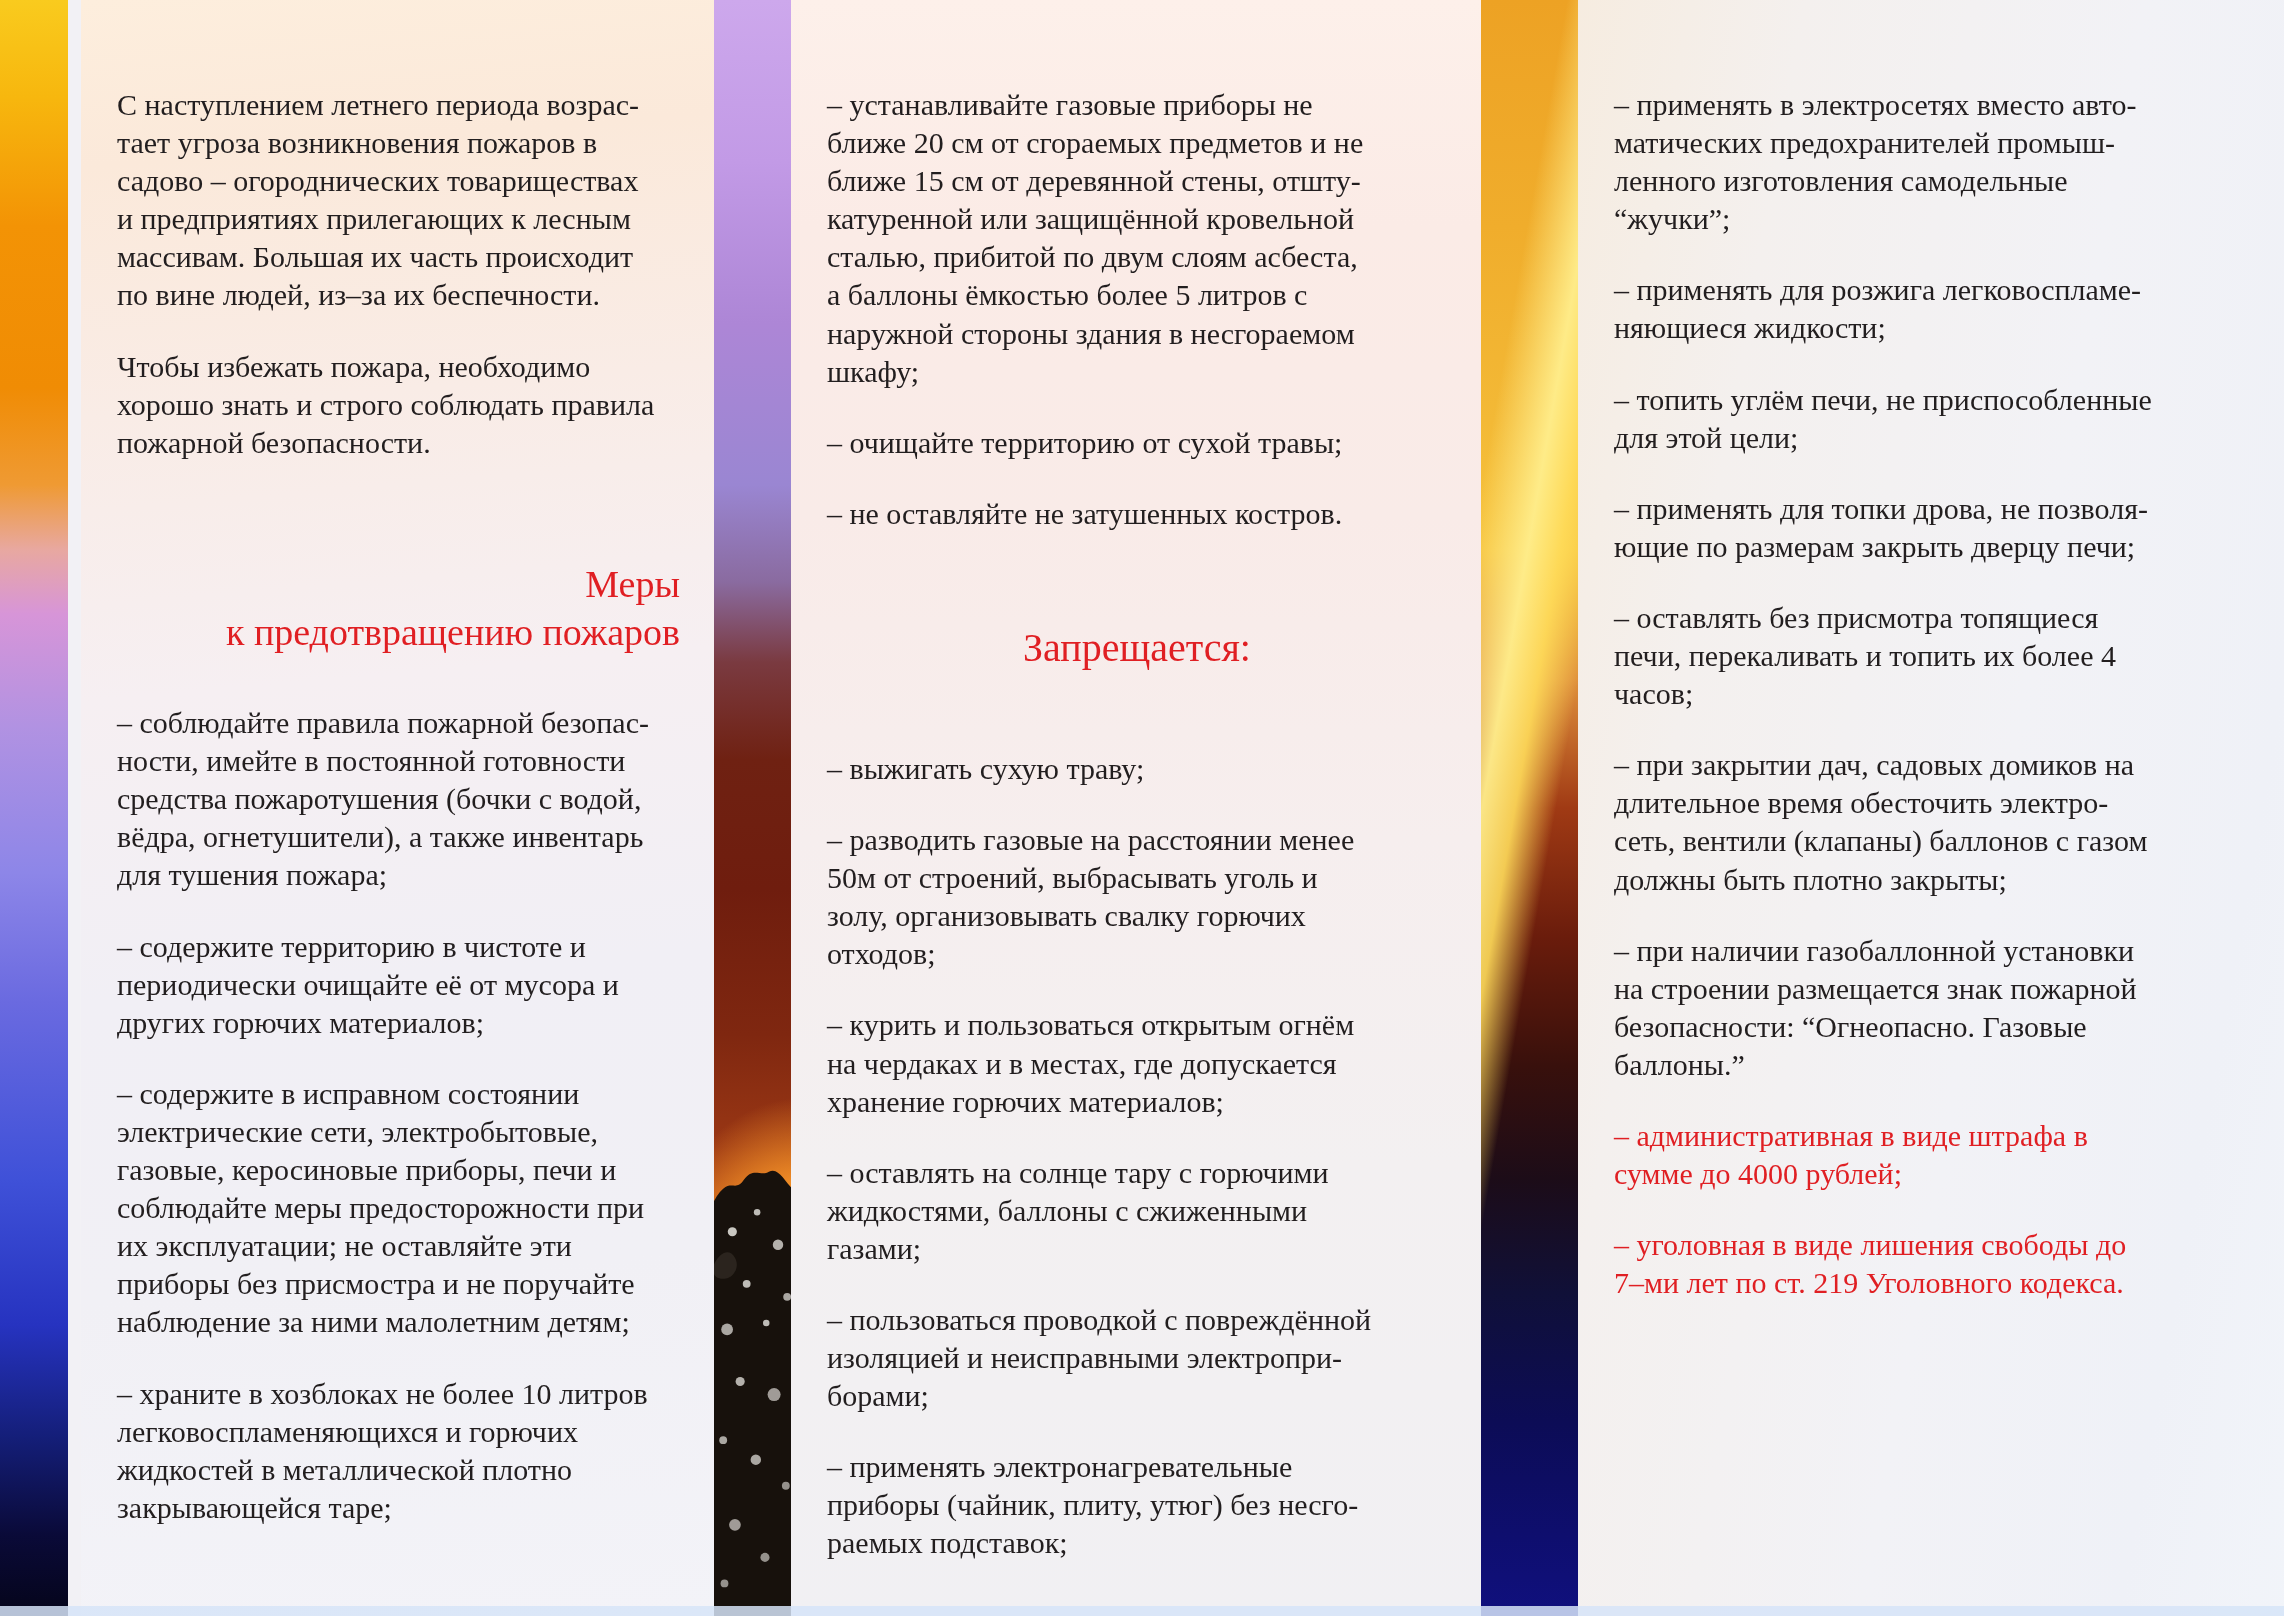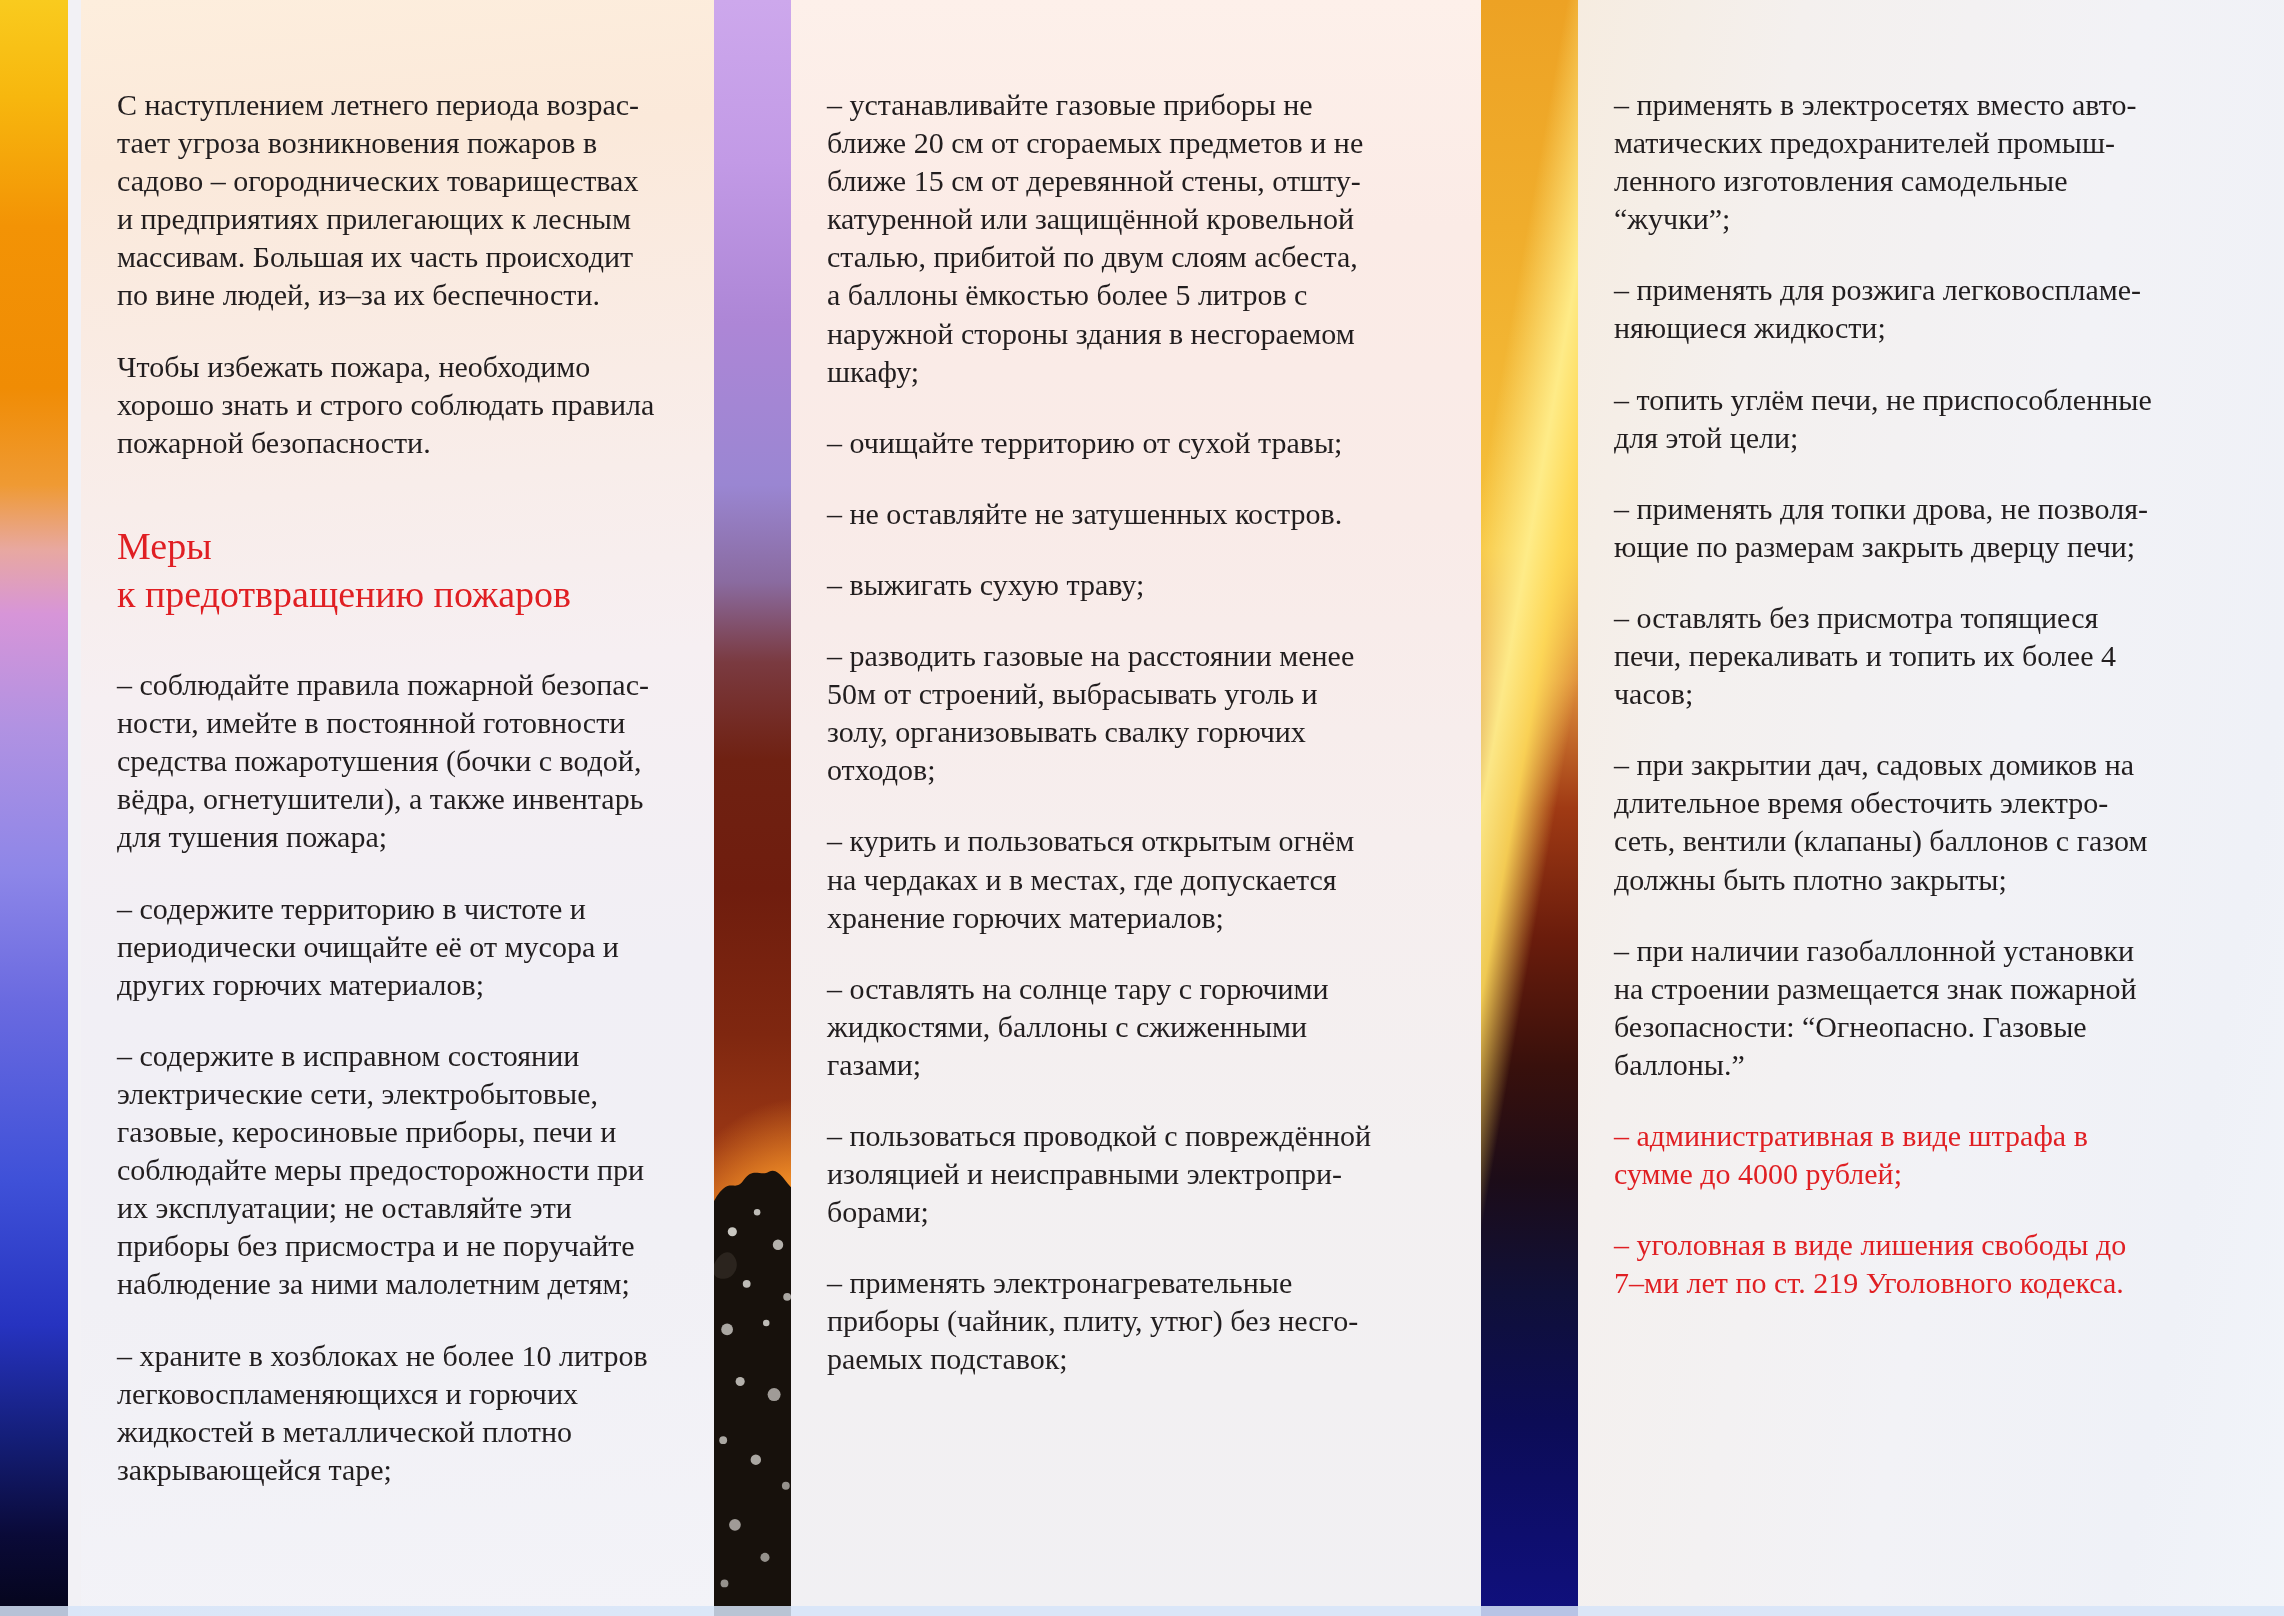--- a/index.html
+++ b/index.html
@@ -80,9 +80,9 @@
   .block{white-space:pre-line;margin:0 0 33px 0;}
   .block.body{}
   .block.red-heading-lg{
-    color:#e01f23;text-align:left;
+    color:#e01f23;text-align:right;
     font-size:38px;line-height:1.28;
-    margin-top:60px;margin-bottom:47px;
+    margin-top:98px;margin-bottom:47px;
   }
   .block.red-heading-xl{
     color:#e01f23;text-align:center;

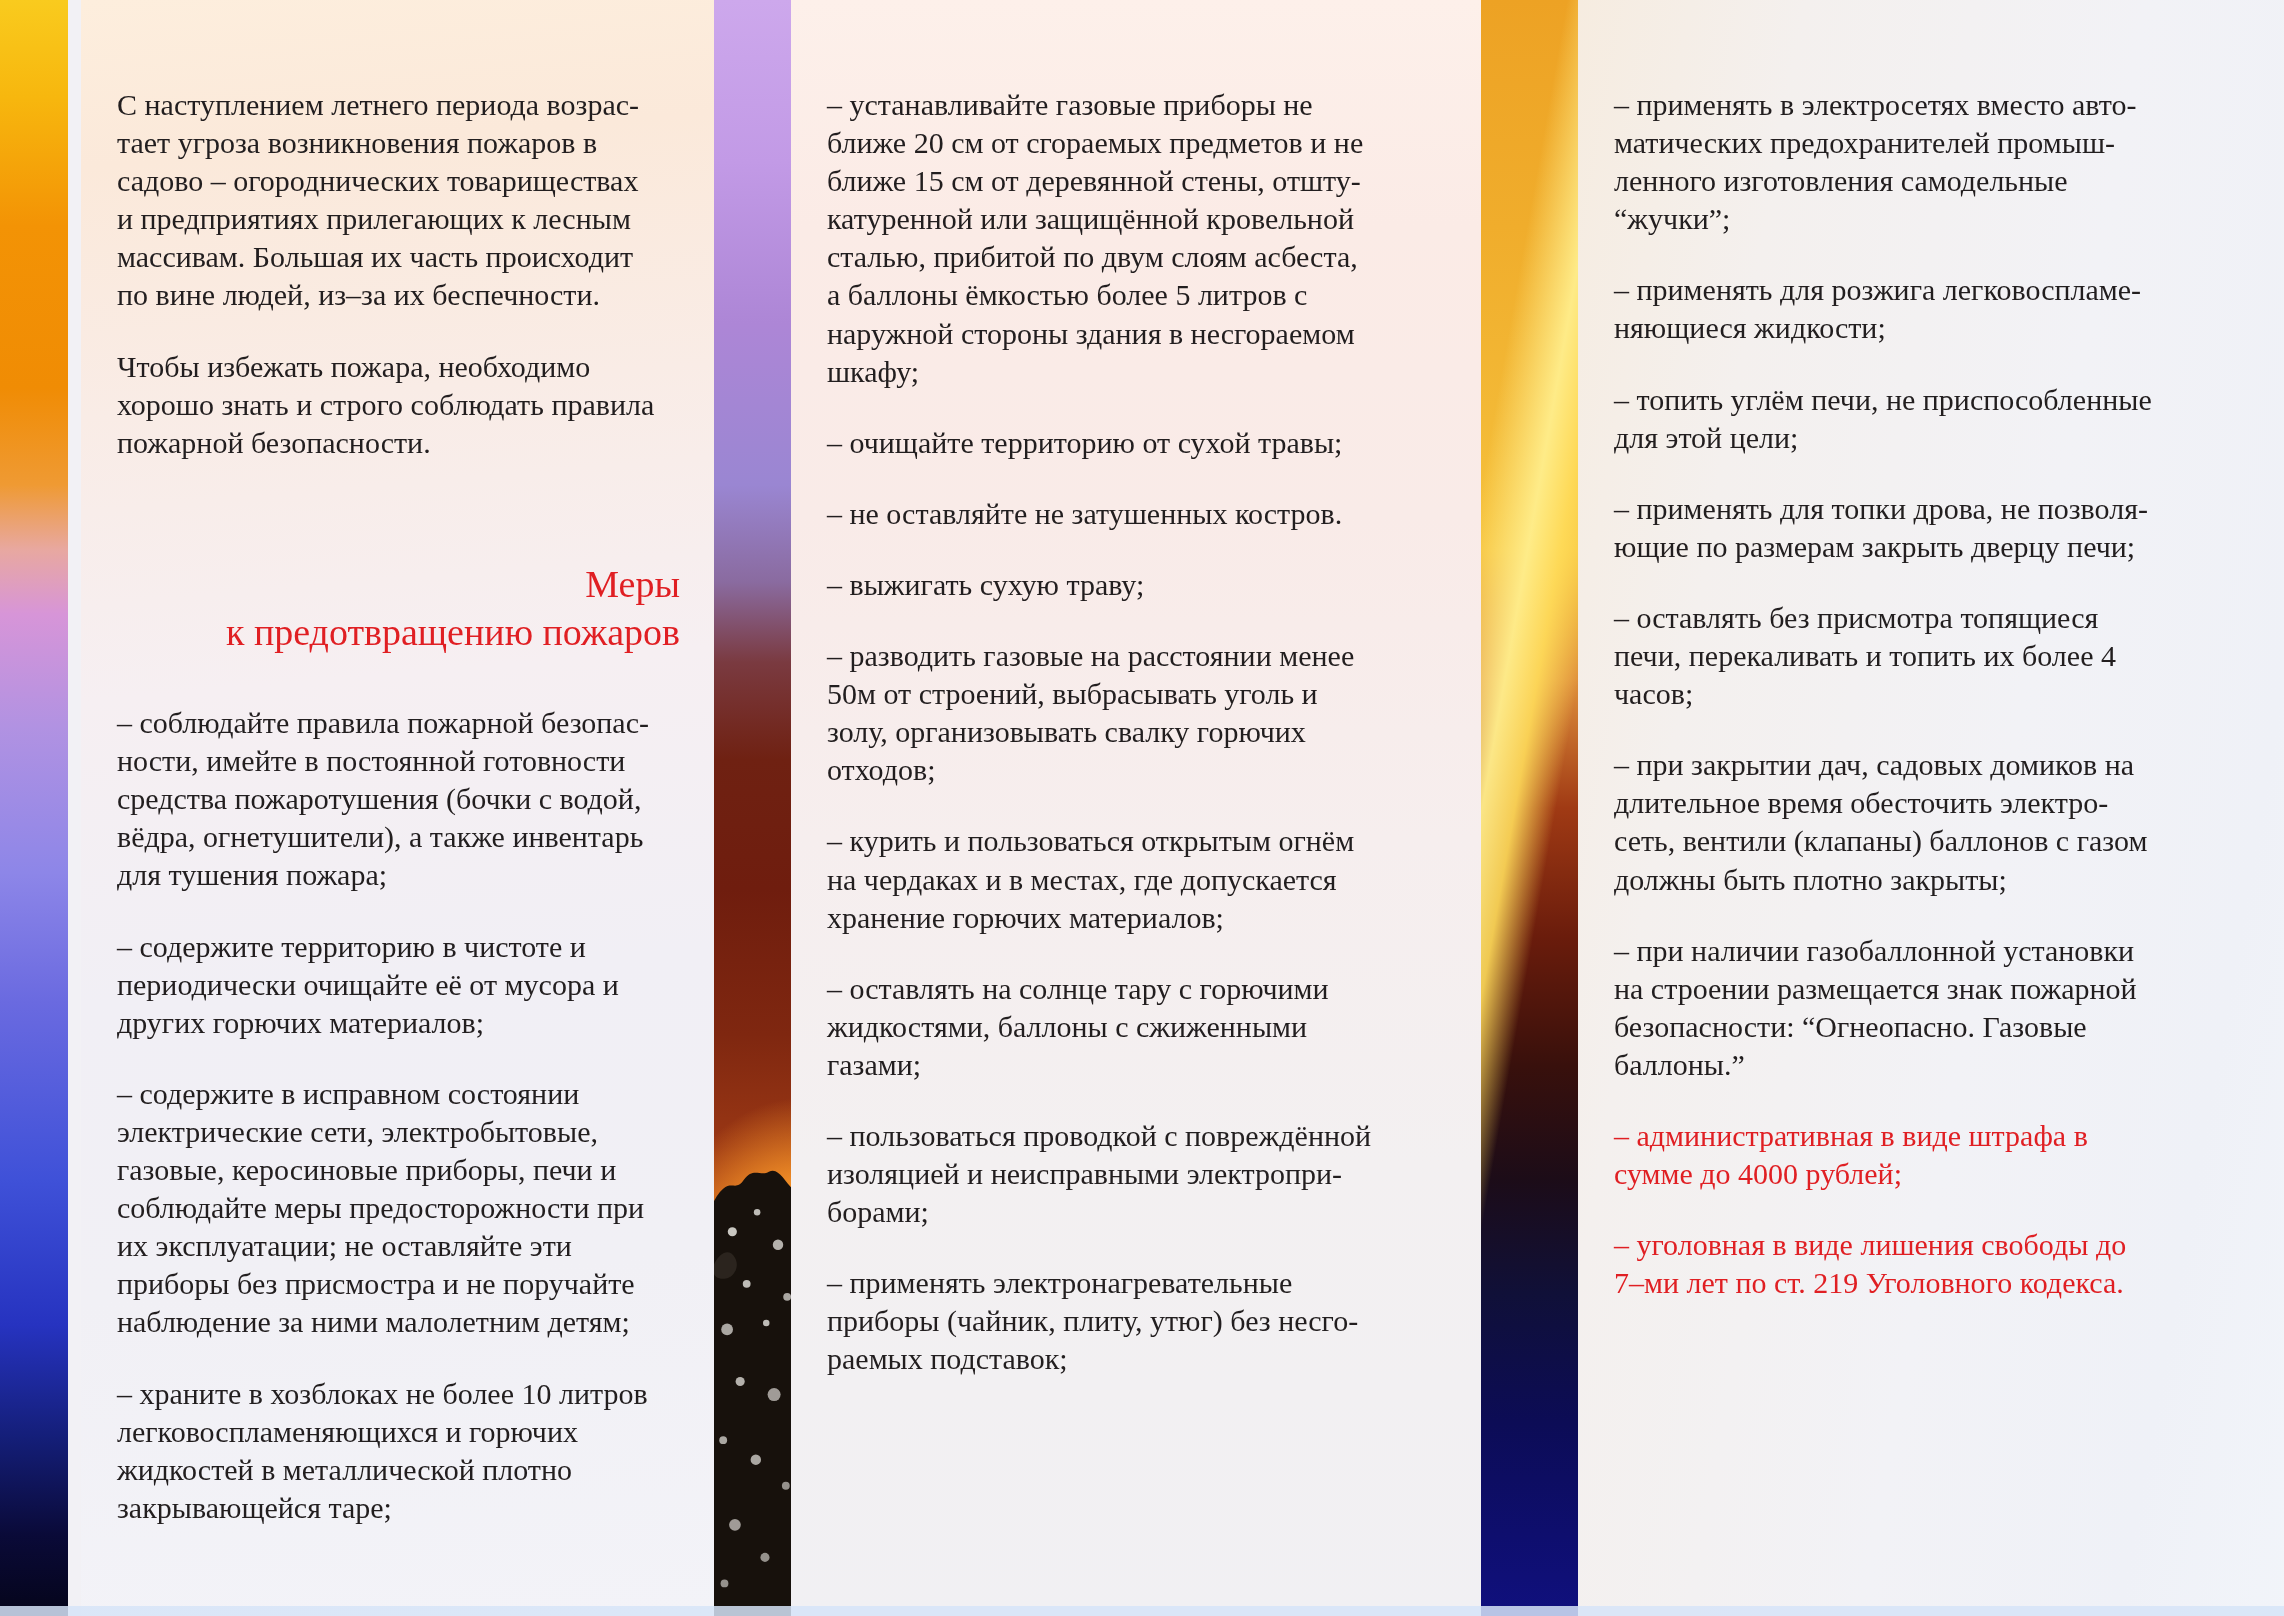--- a/index.html
+++ b/index.html
@@ -172,6 +172,7 @@
 шкафу;</div>
       <div class="block body">– очищайте  территорию от сухой травы;</div>
       <div class="block body">– не оставляйте не затушенных костров.</div>
+      <div class="block red-heading-xl">Запрещается:</div>
       <div class="block body">– выжигать сухую траву;</div>
       <div class="block body">– разводить газовые на расстоянии менее
 50м от строений, выбрасывать уголь и

